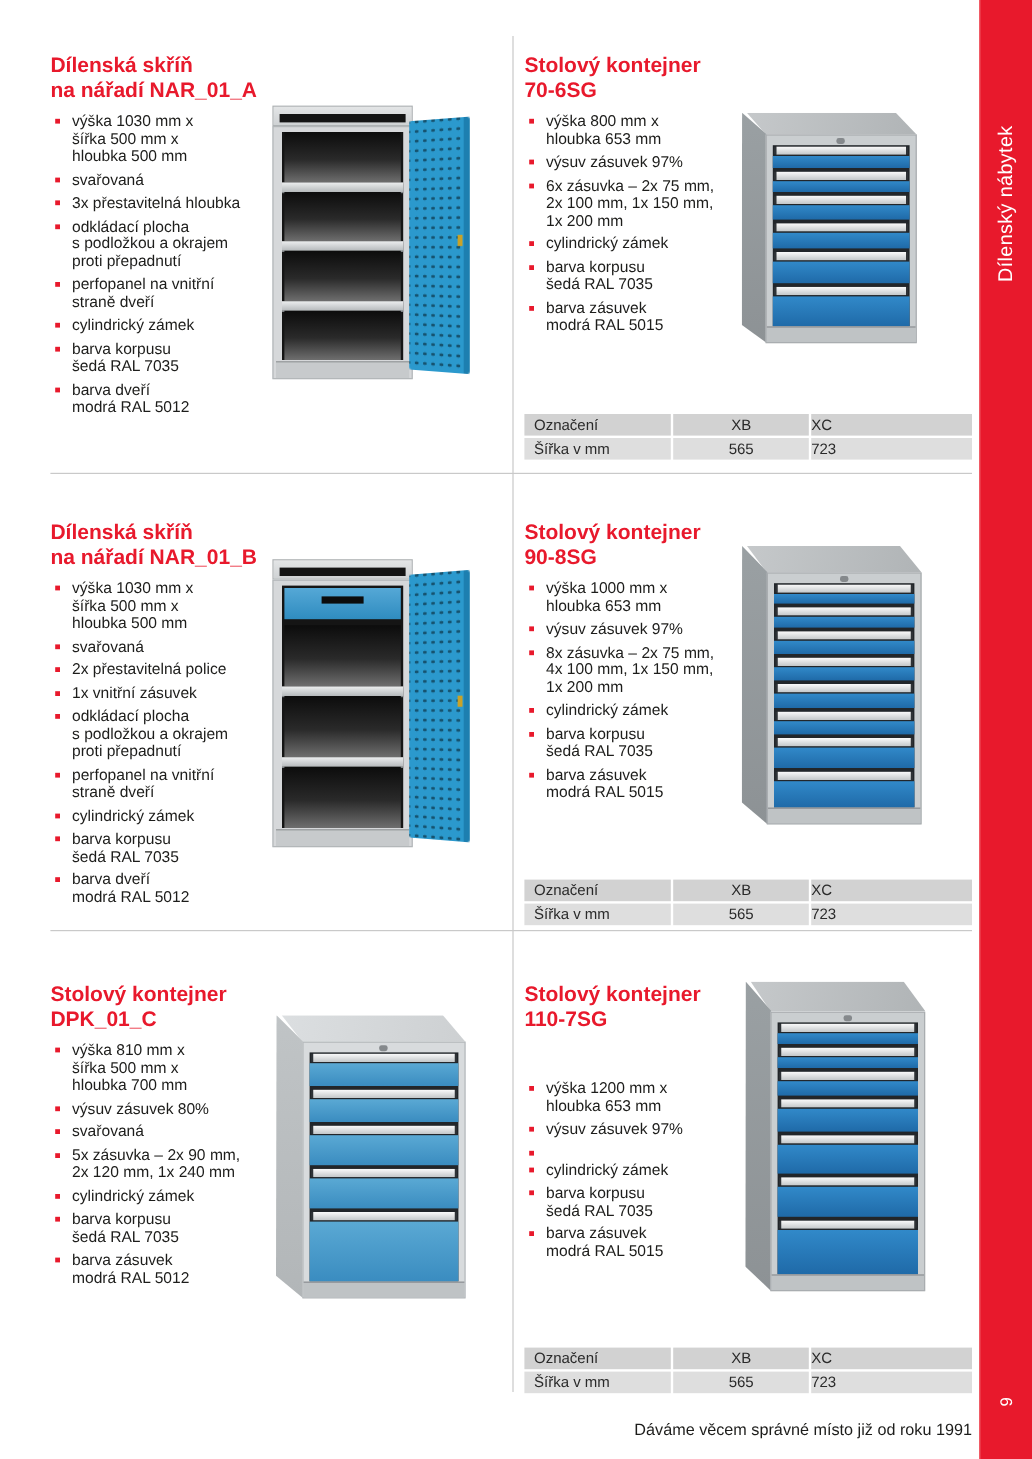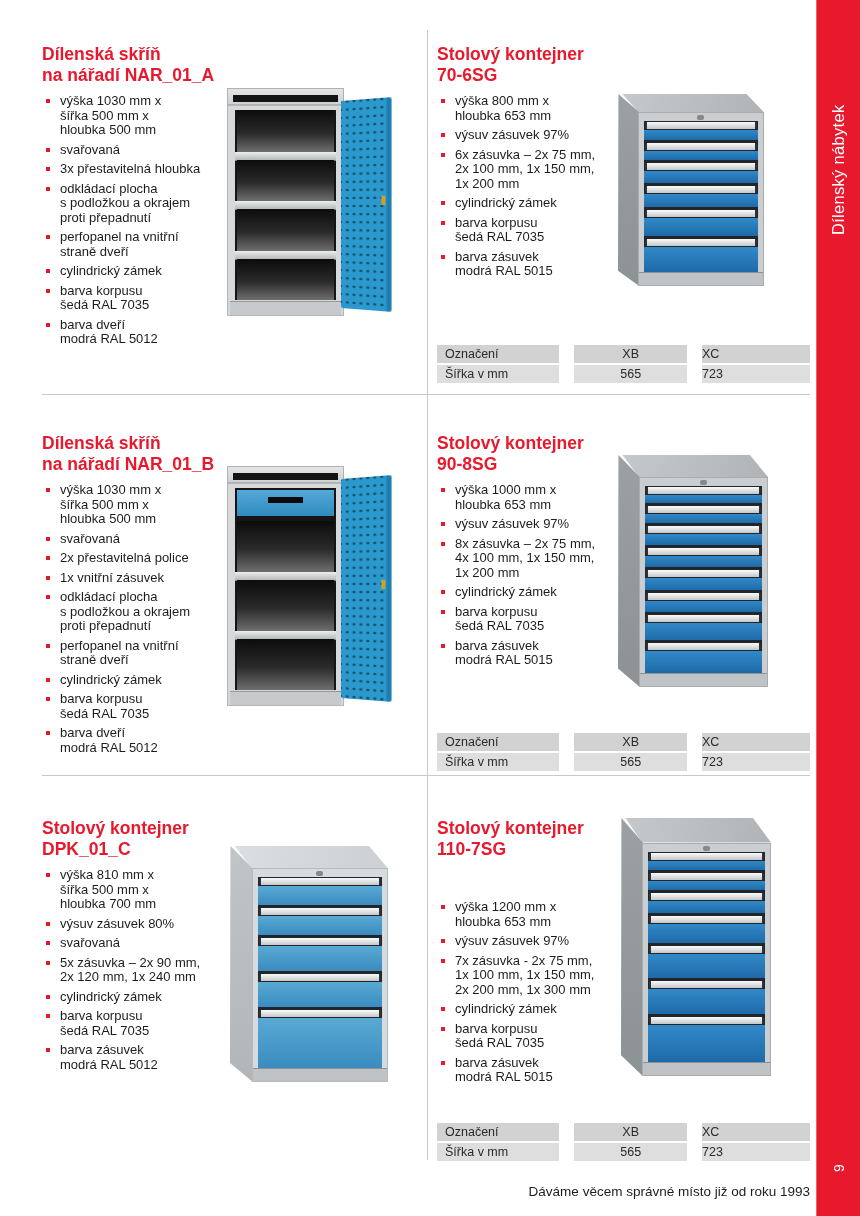--- a/index.html
+++ b/index.html
@@ -28,7 +28,7 @@
 
   
   .spec-table{position:absolute;left:0;right:0;display:flex;flex-direction:column;row-gap:2px;}
-  .trow{display:flex;column-gap:15px;height:18px;}
+  .trow{display:flex;column-gap:2px;height:18px;}
   .tcell{font-size:12.5px;line-height:18px;color:#2a2a2a;}
   .thead .tcell{background:#d2d2d2;}
   .tdata .tcell{background:#dedede;}

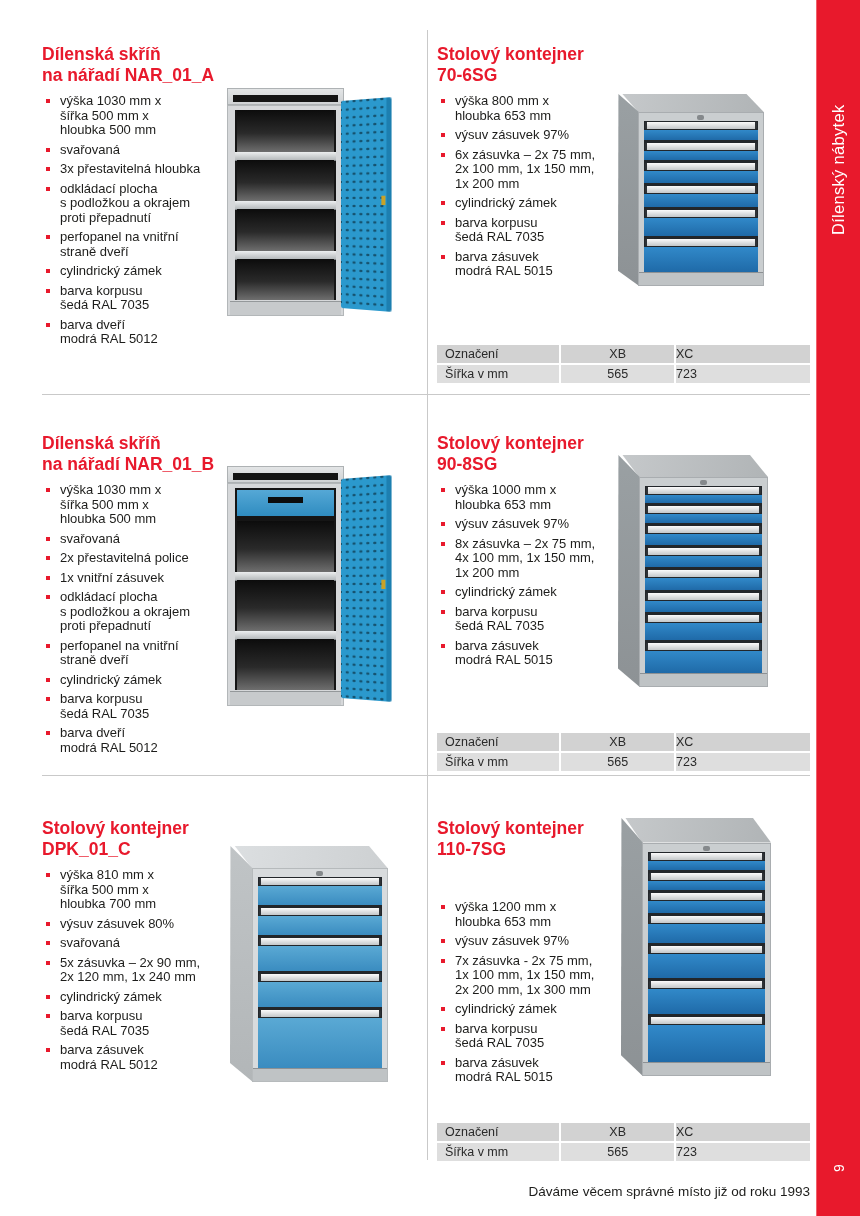--- a/index.html
+++ b/index.html
@@ -494,9 +494,6 @@
         </div>
         <div class="bullet">
           <div class="mark"></div>
-          <div class="btxt">7x zásuvka - 2x 75 mm,
-1x 100 mm, 1x 150 mm,
-2x 200 mm, 1x 300 mm</div>
         </div>
         <div class="bullet">
           <div class="mark"></div>

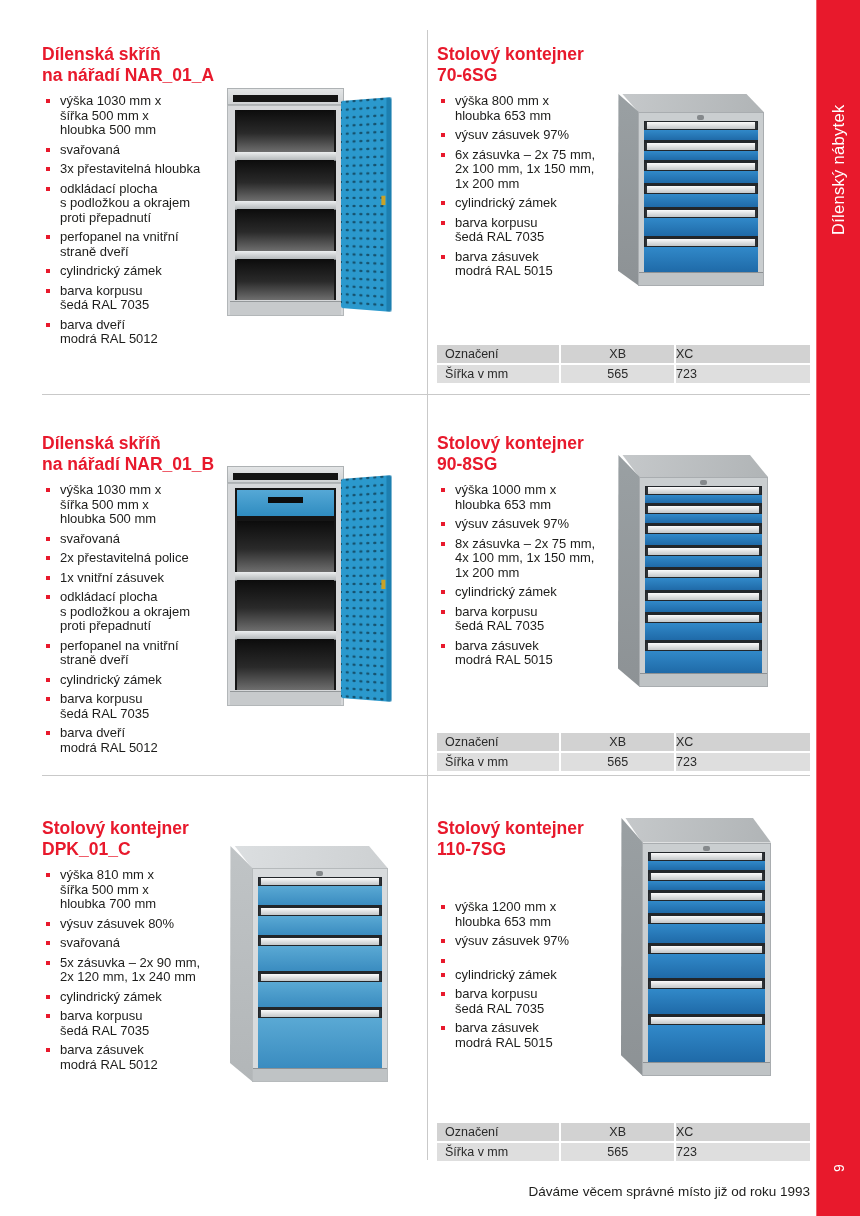--- a/index.html
+++ b/index.html
@@ -562,7 +562,7 @@
       </div>
   </div>
 
-  <div class="footer">Dáváme věcem správné místo již od roku 1993</div>
+  <div class="footer">Dáváme věcem správné místo již od roku 1991</div>
 
   <div class="sidebar">
     <div class="vtext label">Dílenský nábytek</div>

